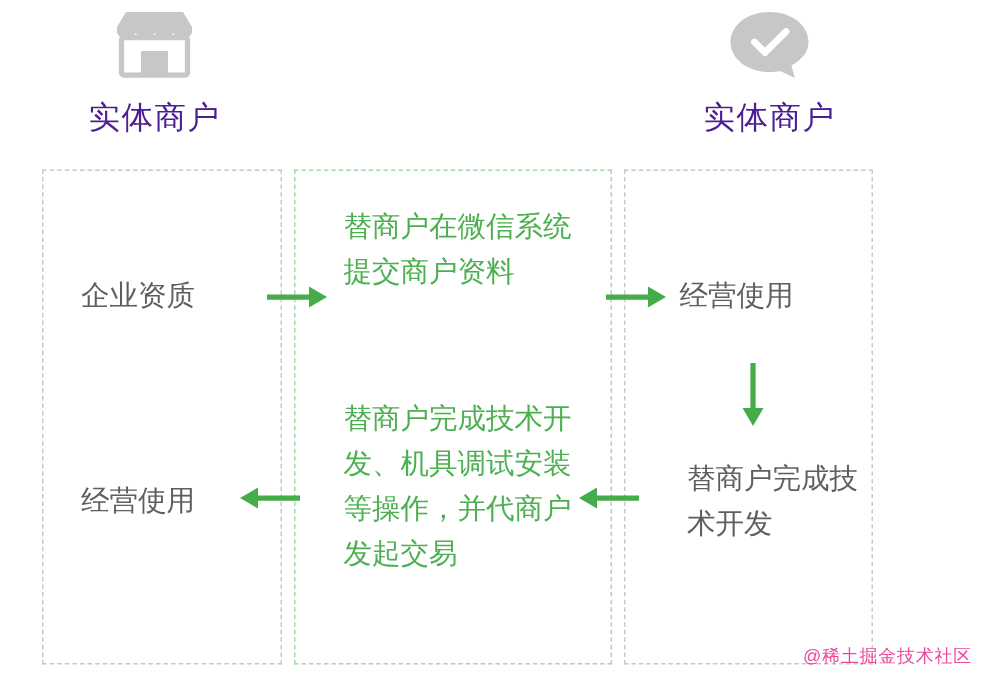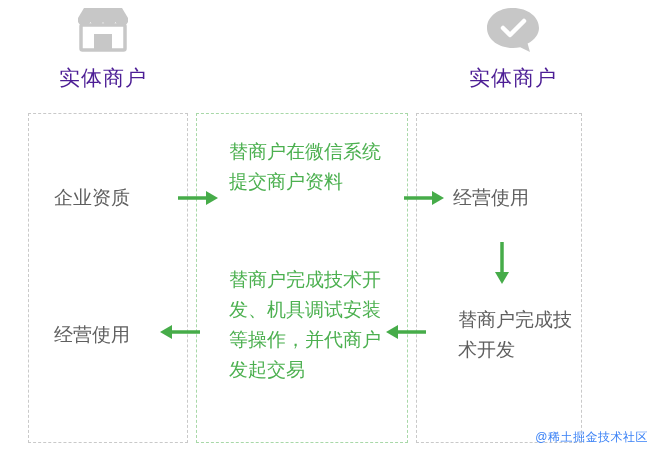--- a/index.html
+++ b/index.html
@@ -100,7 +100,7 @@
     right: 14px;
     bottom: 10px;
     font-size: 12px;
-    color: #3b82f6;
+    color: #ec4899;
     letter-spacing: 0.5px;
   }
 </style>

